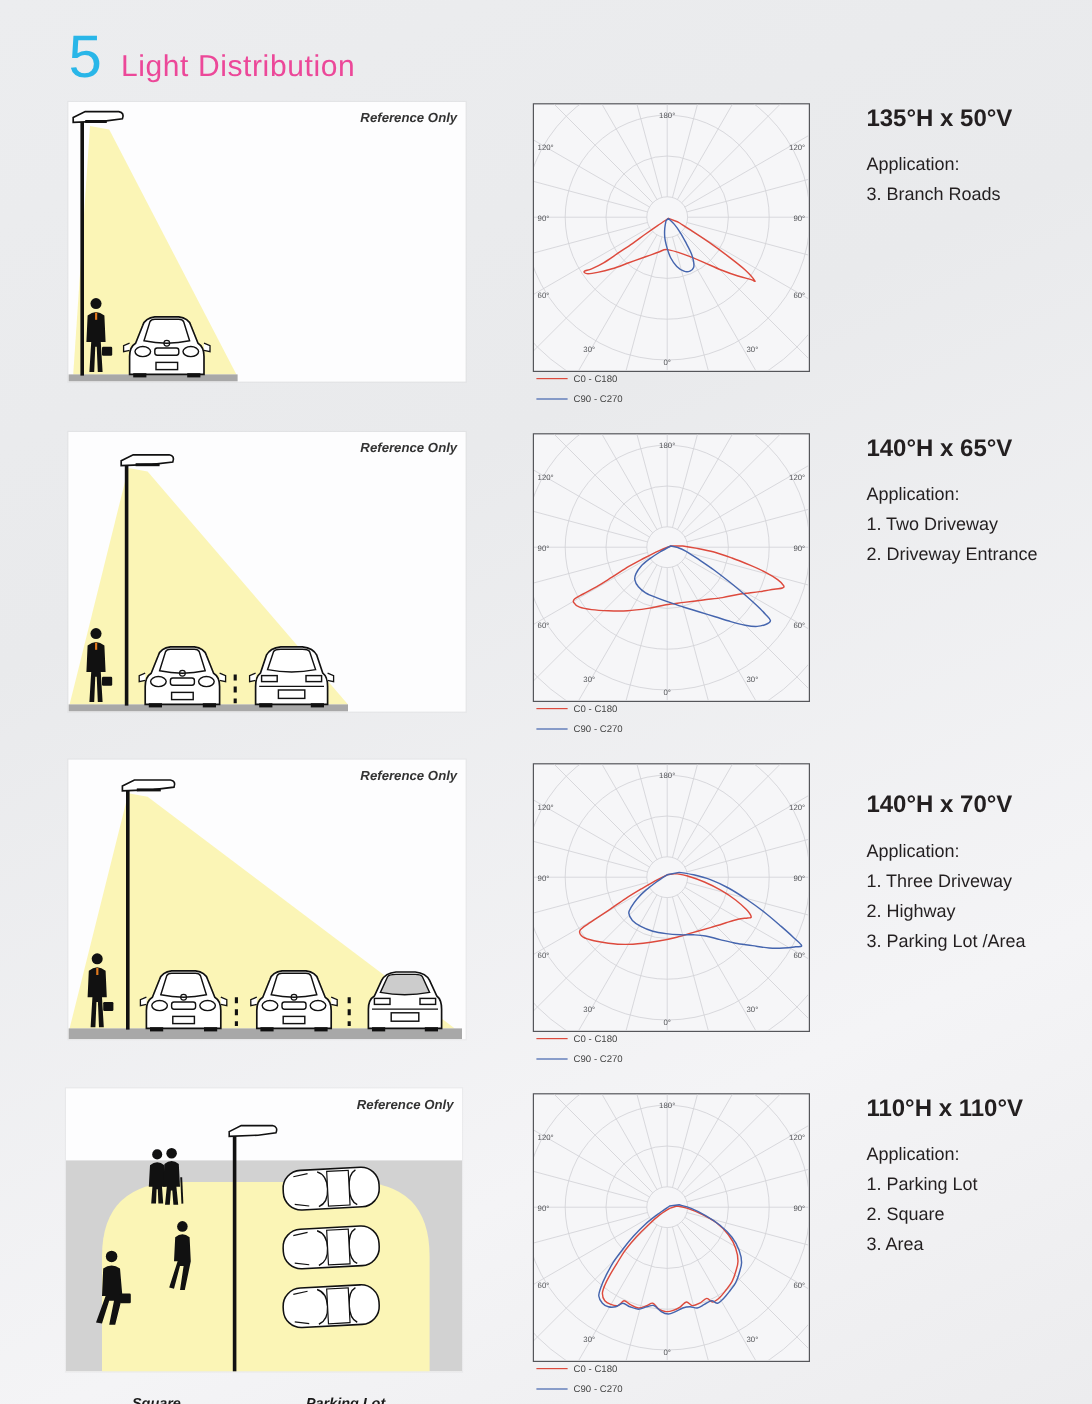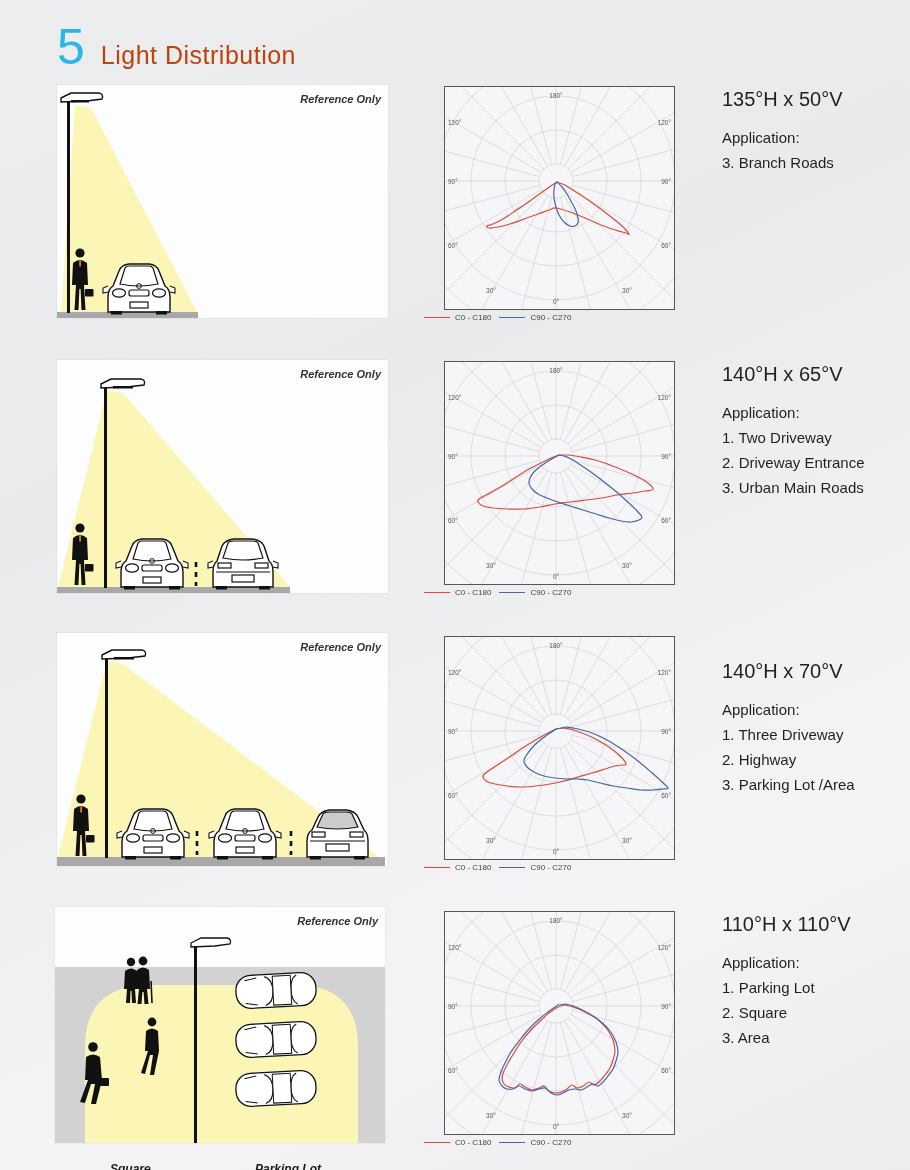--- a/index.html
+++ b/index.html
@@ -11,7 +11,7 @@
   
   .header{position:absolute;left:57px;top:18px;display:flex;align-items:flex-end;gap:16px;}
   .header .num{font-size:50px;line-height:50px;font-weight:400;color:#29b6e8;}
-  .header .title{font-size:25px;line-height:34px;font-weight:400;color:#c2410c;letter-spacing:.5px;margin-top:20px;}
+  .header .title{font-size:25px;line-height:34px;font-weight:400;color:#ec4899;letter-spacing:.5px;margin-top:20px;}
   
   .panel{position:absolute;left:57px;width:331px;height:233px;background:#fdfdfe;box-shadow:0 0 0 1px rgba(0,0,0,.03);}
   .panel svg{position:absolute;left:0;top:0;}

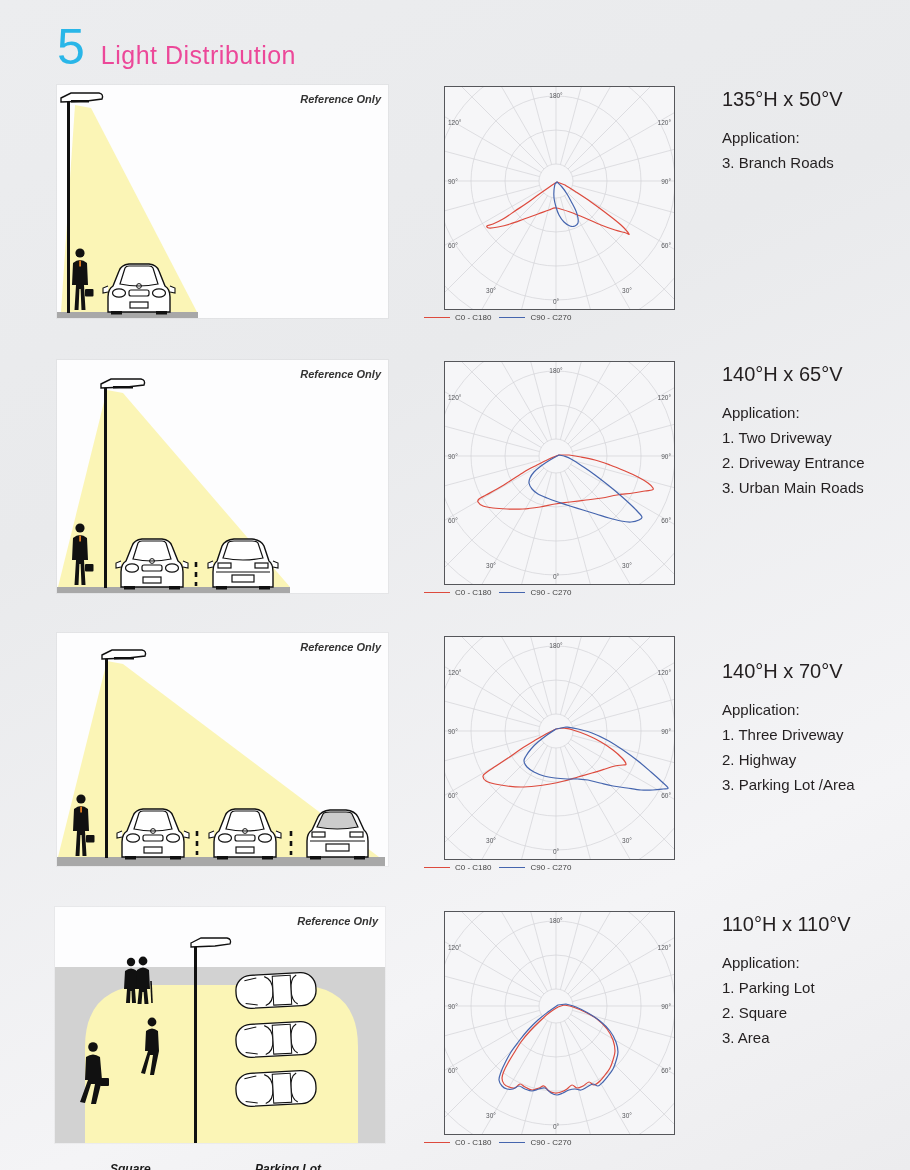--- a/index.html
+++ b/index.html
@@ -24,7 +24,7 @@
   .legend .item{display:flex;align-items:center;gap:5px;}
   
   .specblock{position:absolute;left:722px;width:180px;color:#231f20;}
-  .specblock .spec{font-size:20px;line-height:22px;font-weight:400;margin-bottom:15px;}
+  .specblock .spec{font-size:20px;line-height:22px;font-weight:700;margin-bottom:15px;}
   .specblock .app-label{font-size:15px;line-height:25px;}
   .specblock .app-item{font-size:15px;line-height:25px;}
 </style>

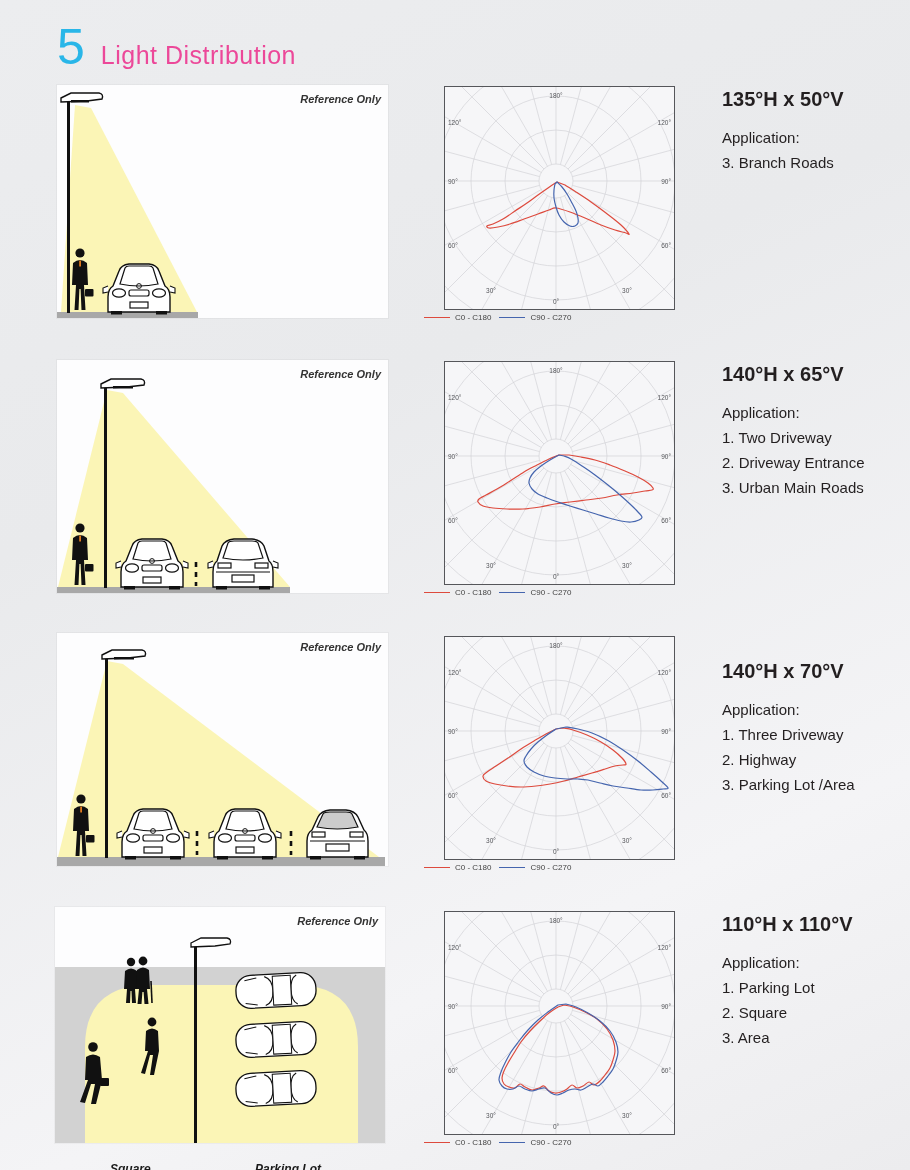--- a/index.html
+++ b/index.html
@@ -19,7 +19,7 @@
   .scene-label{position:absolute;font-size:12px;font-style:italic;font-weight:bold;color:#1a1a1a;margin-top:39px;}
   
   .chartbox{position:absolute;left:444px;width:229px;height:222px;background:#f6f6f8;border:1px solid #55565a;}
-  .legend{position:absolute;left:424px;height:12px;display:flex;align-items:center;gap:8px;font-size:8px;color:#444;}
+  .legend{position:absolute;left:447px;height:12px;display:flex;align-items:flex-start;gap:8px;font-size:8px;color:#444;flex-direction:column;}
   .legend .seg{display:inline-block;width:26px;height:0;border-top:1.4px solid;}
   .legend .item{display:flex;align-items:center;gap:5px;}
   

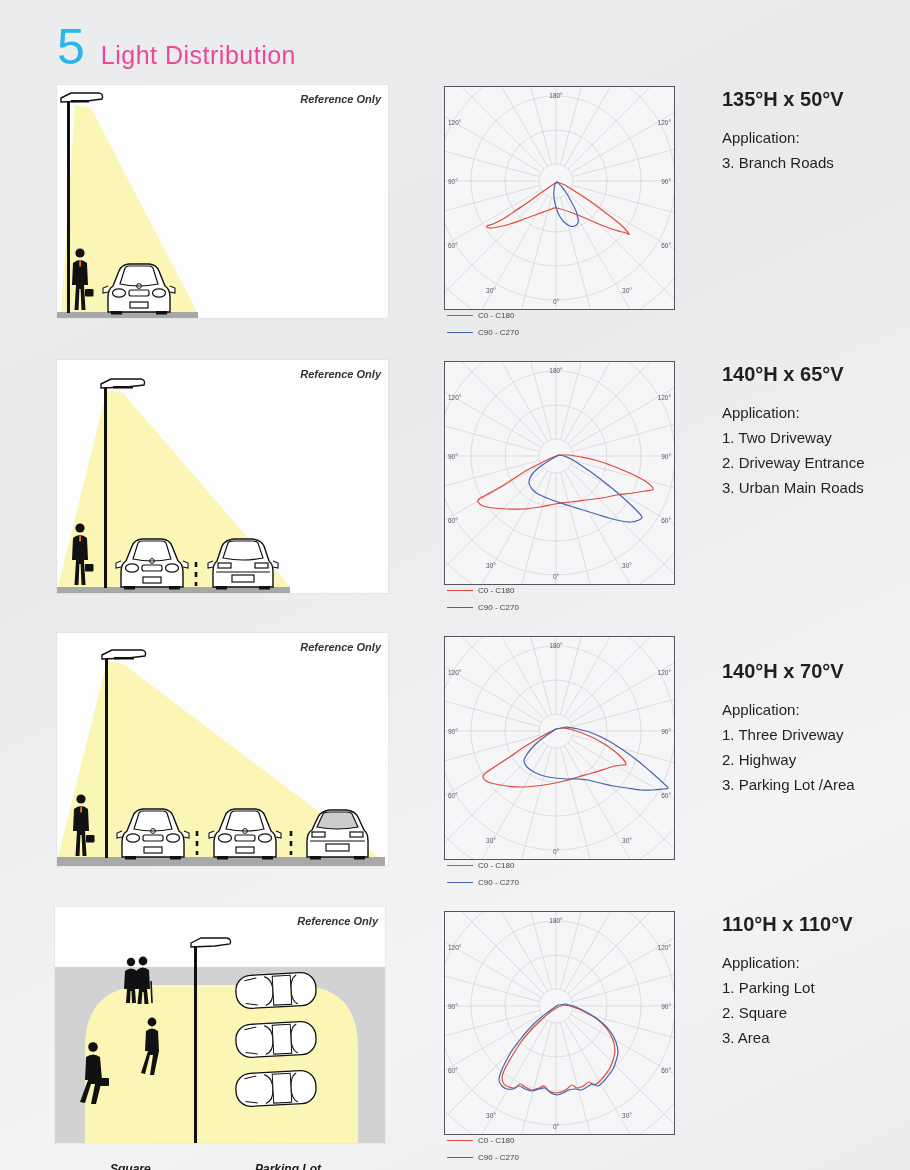--- a/index.html
+++ b/index.html
@@ -240,7 +240,6 @@
   <div class="app-label">Application:</div>
   <div class="app-item">1. Two Driveway</div>
   <div class="app-item">2. Driveway Entrance</div>
-  <div class="app-item">3. Urban Main Roads</div>
 </div>
 
 <div class="panel" style="top:633px">

